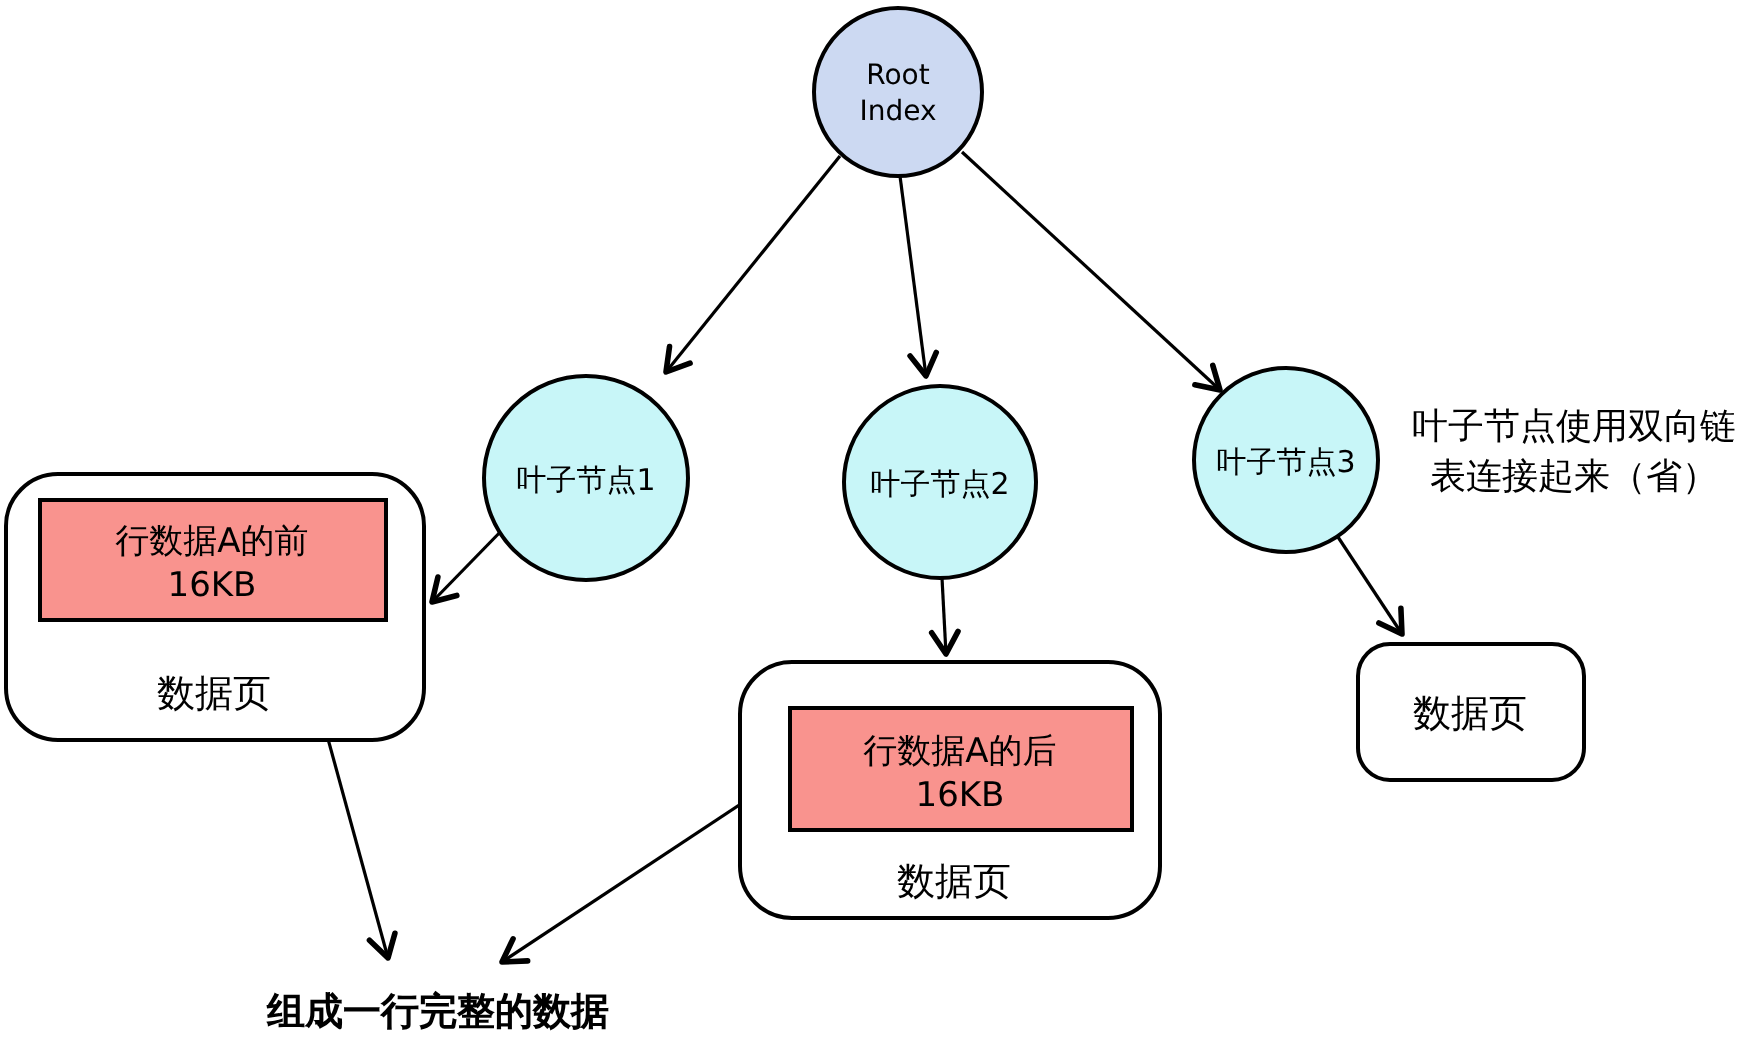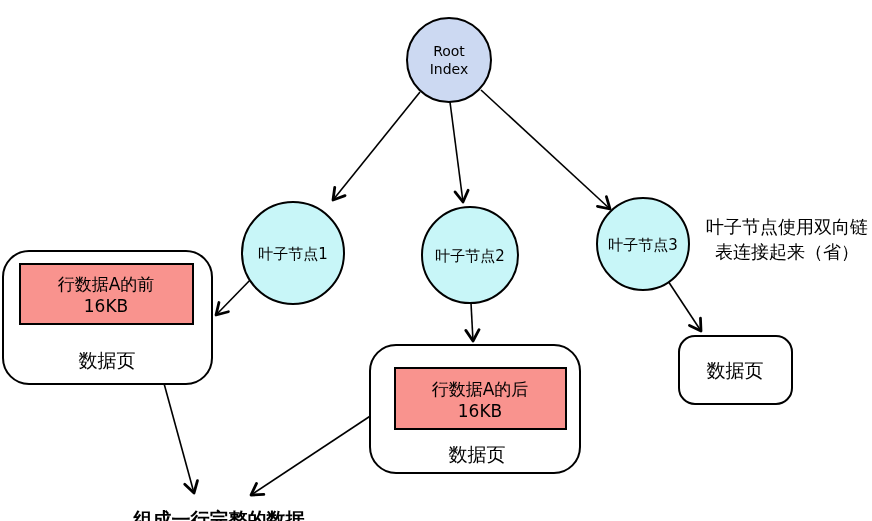--- a/index.html
+++ b/index.html
@@ -16,7 +16,6 @@
     width: 872px;
     height: 423px;
     background: #ffffff;
-    margin-top: 14px;
   }
   svg { display: block; }
   text {

